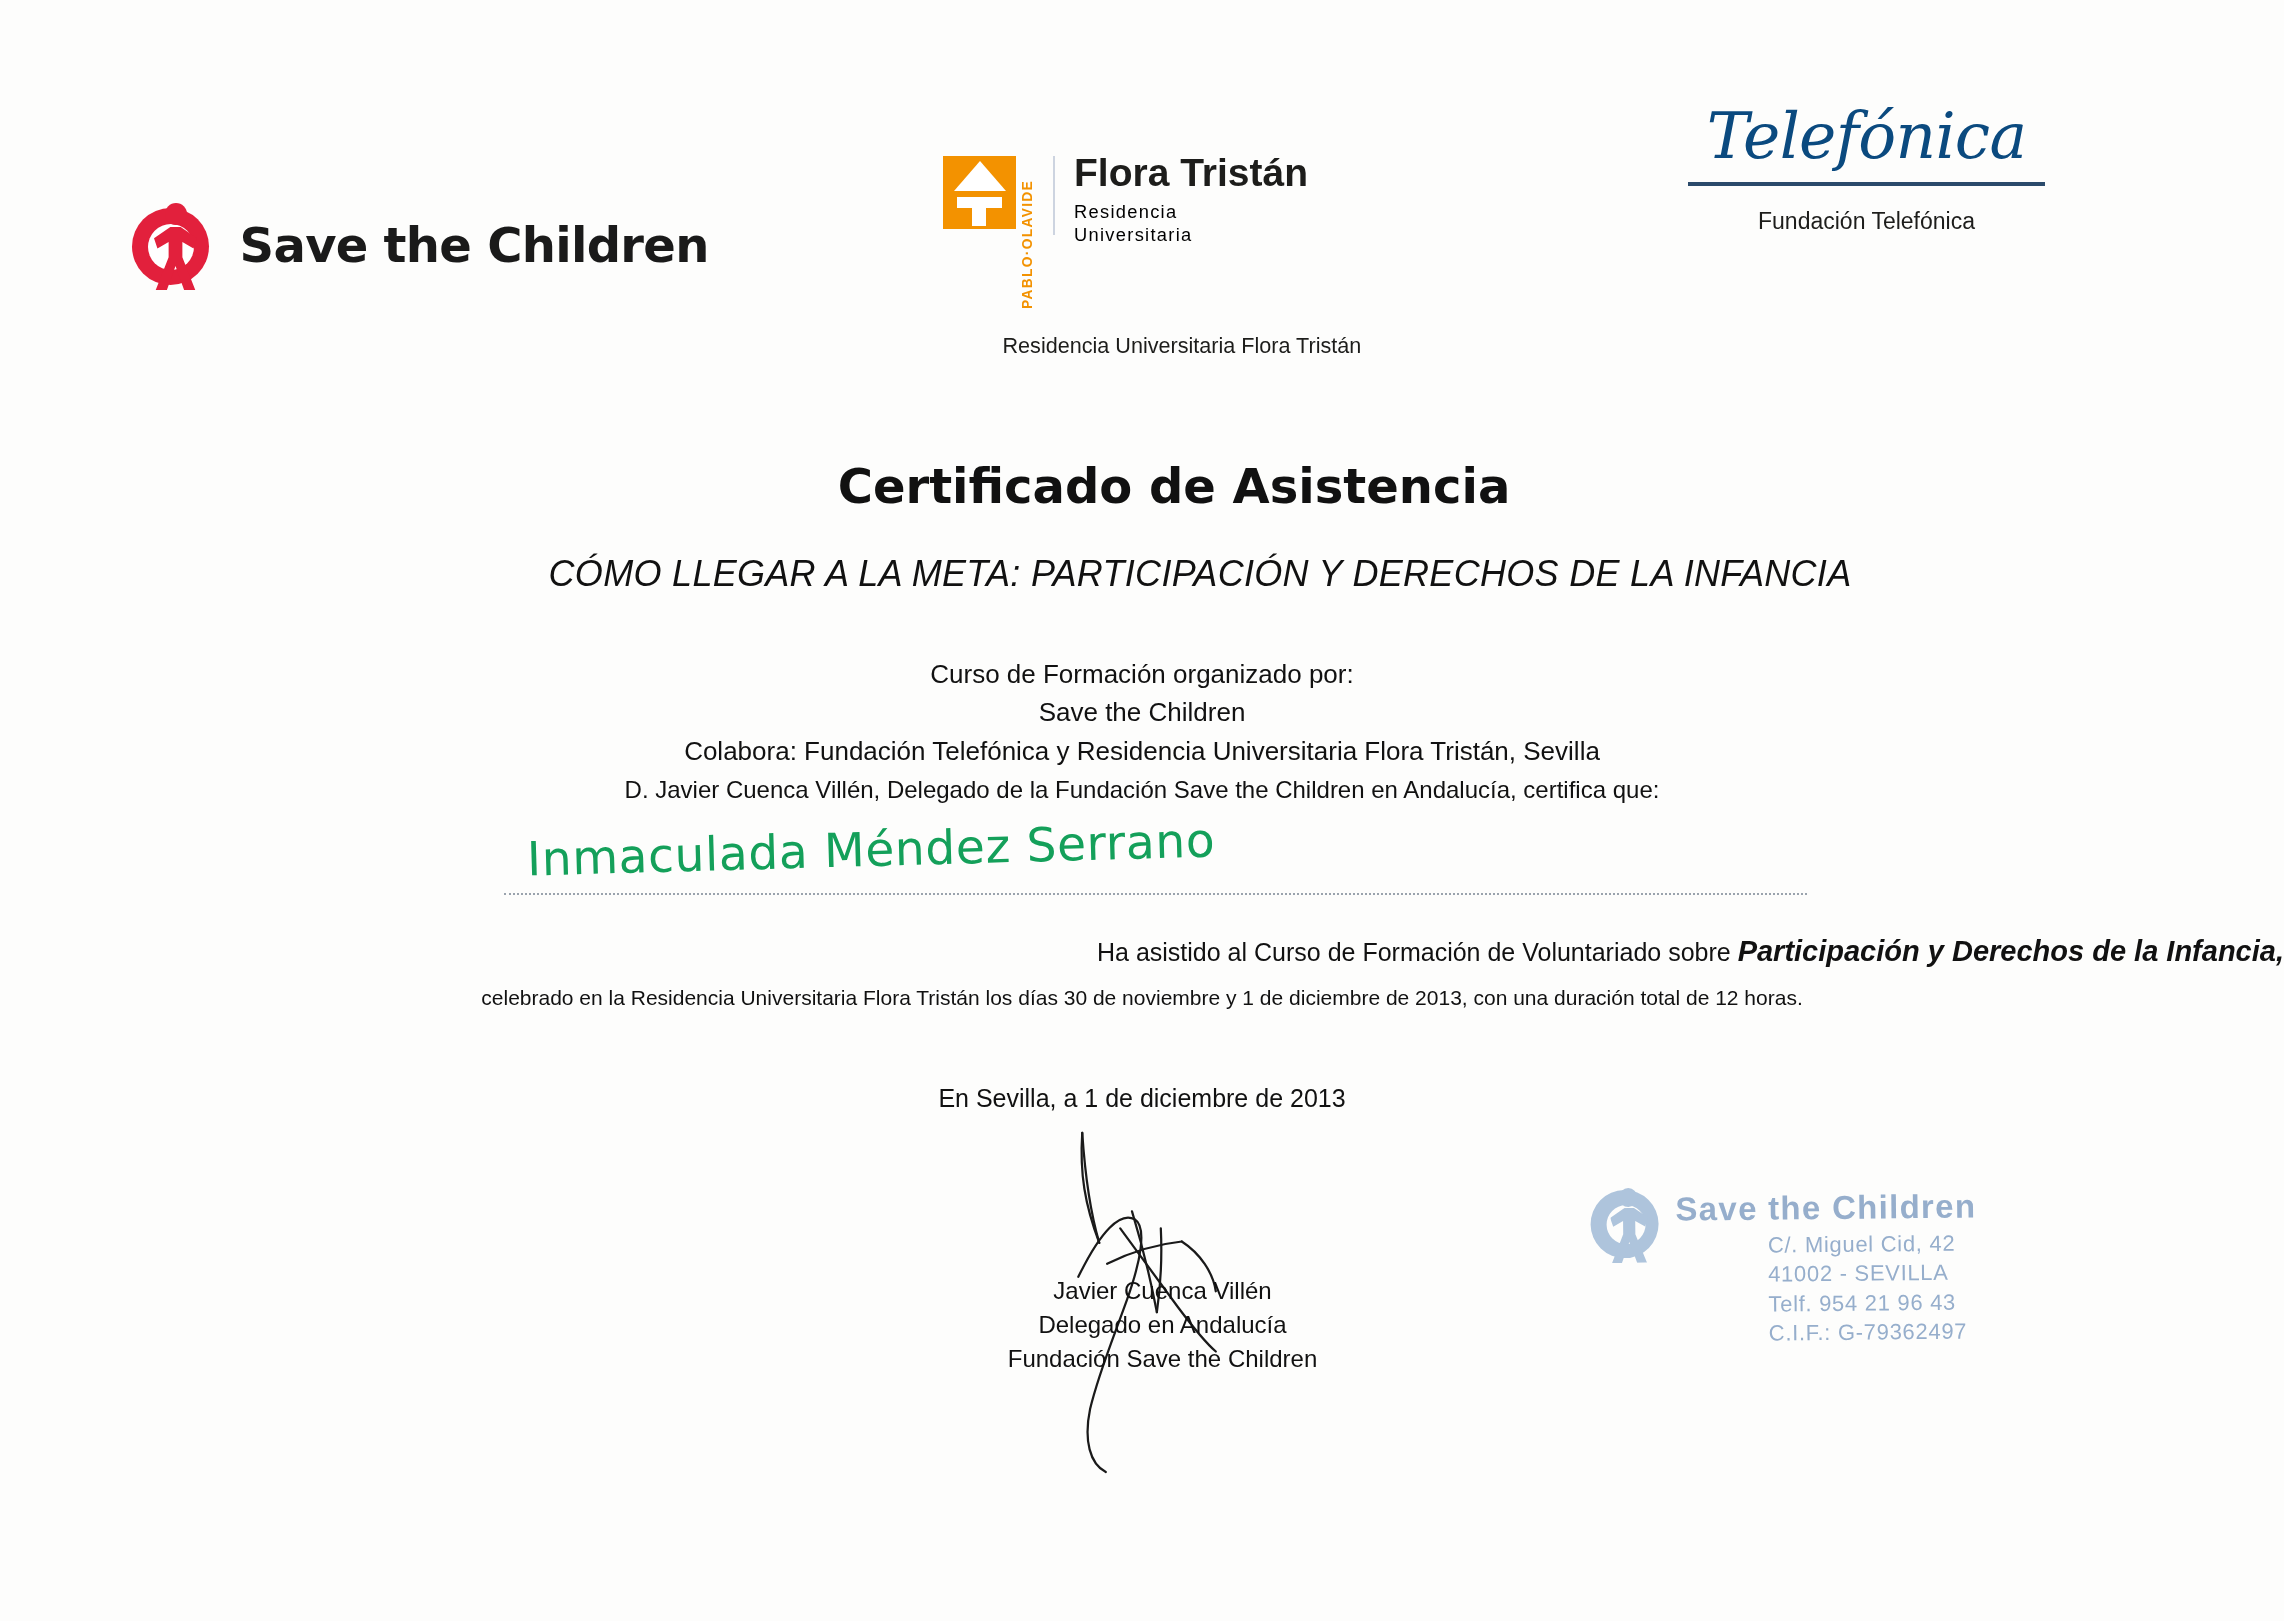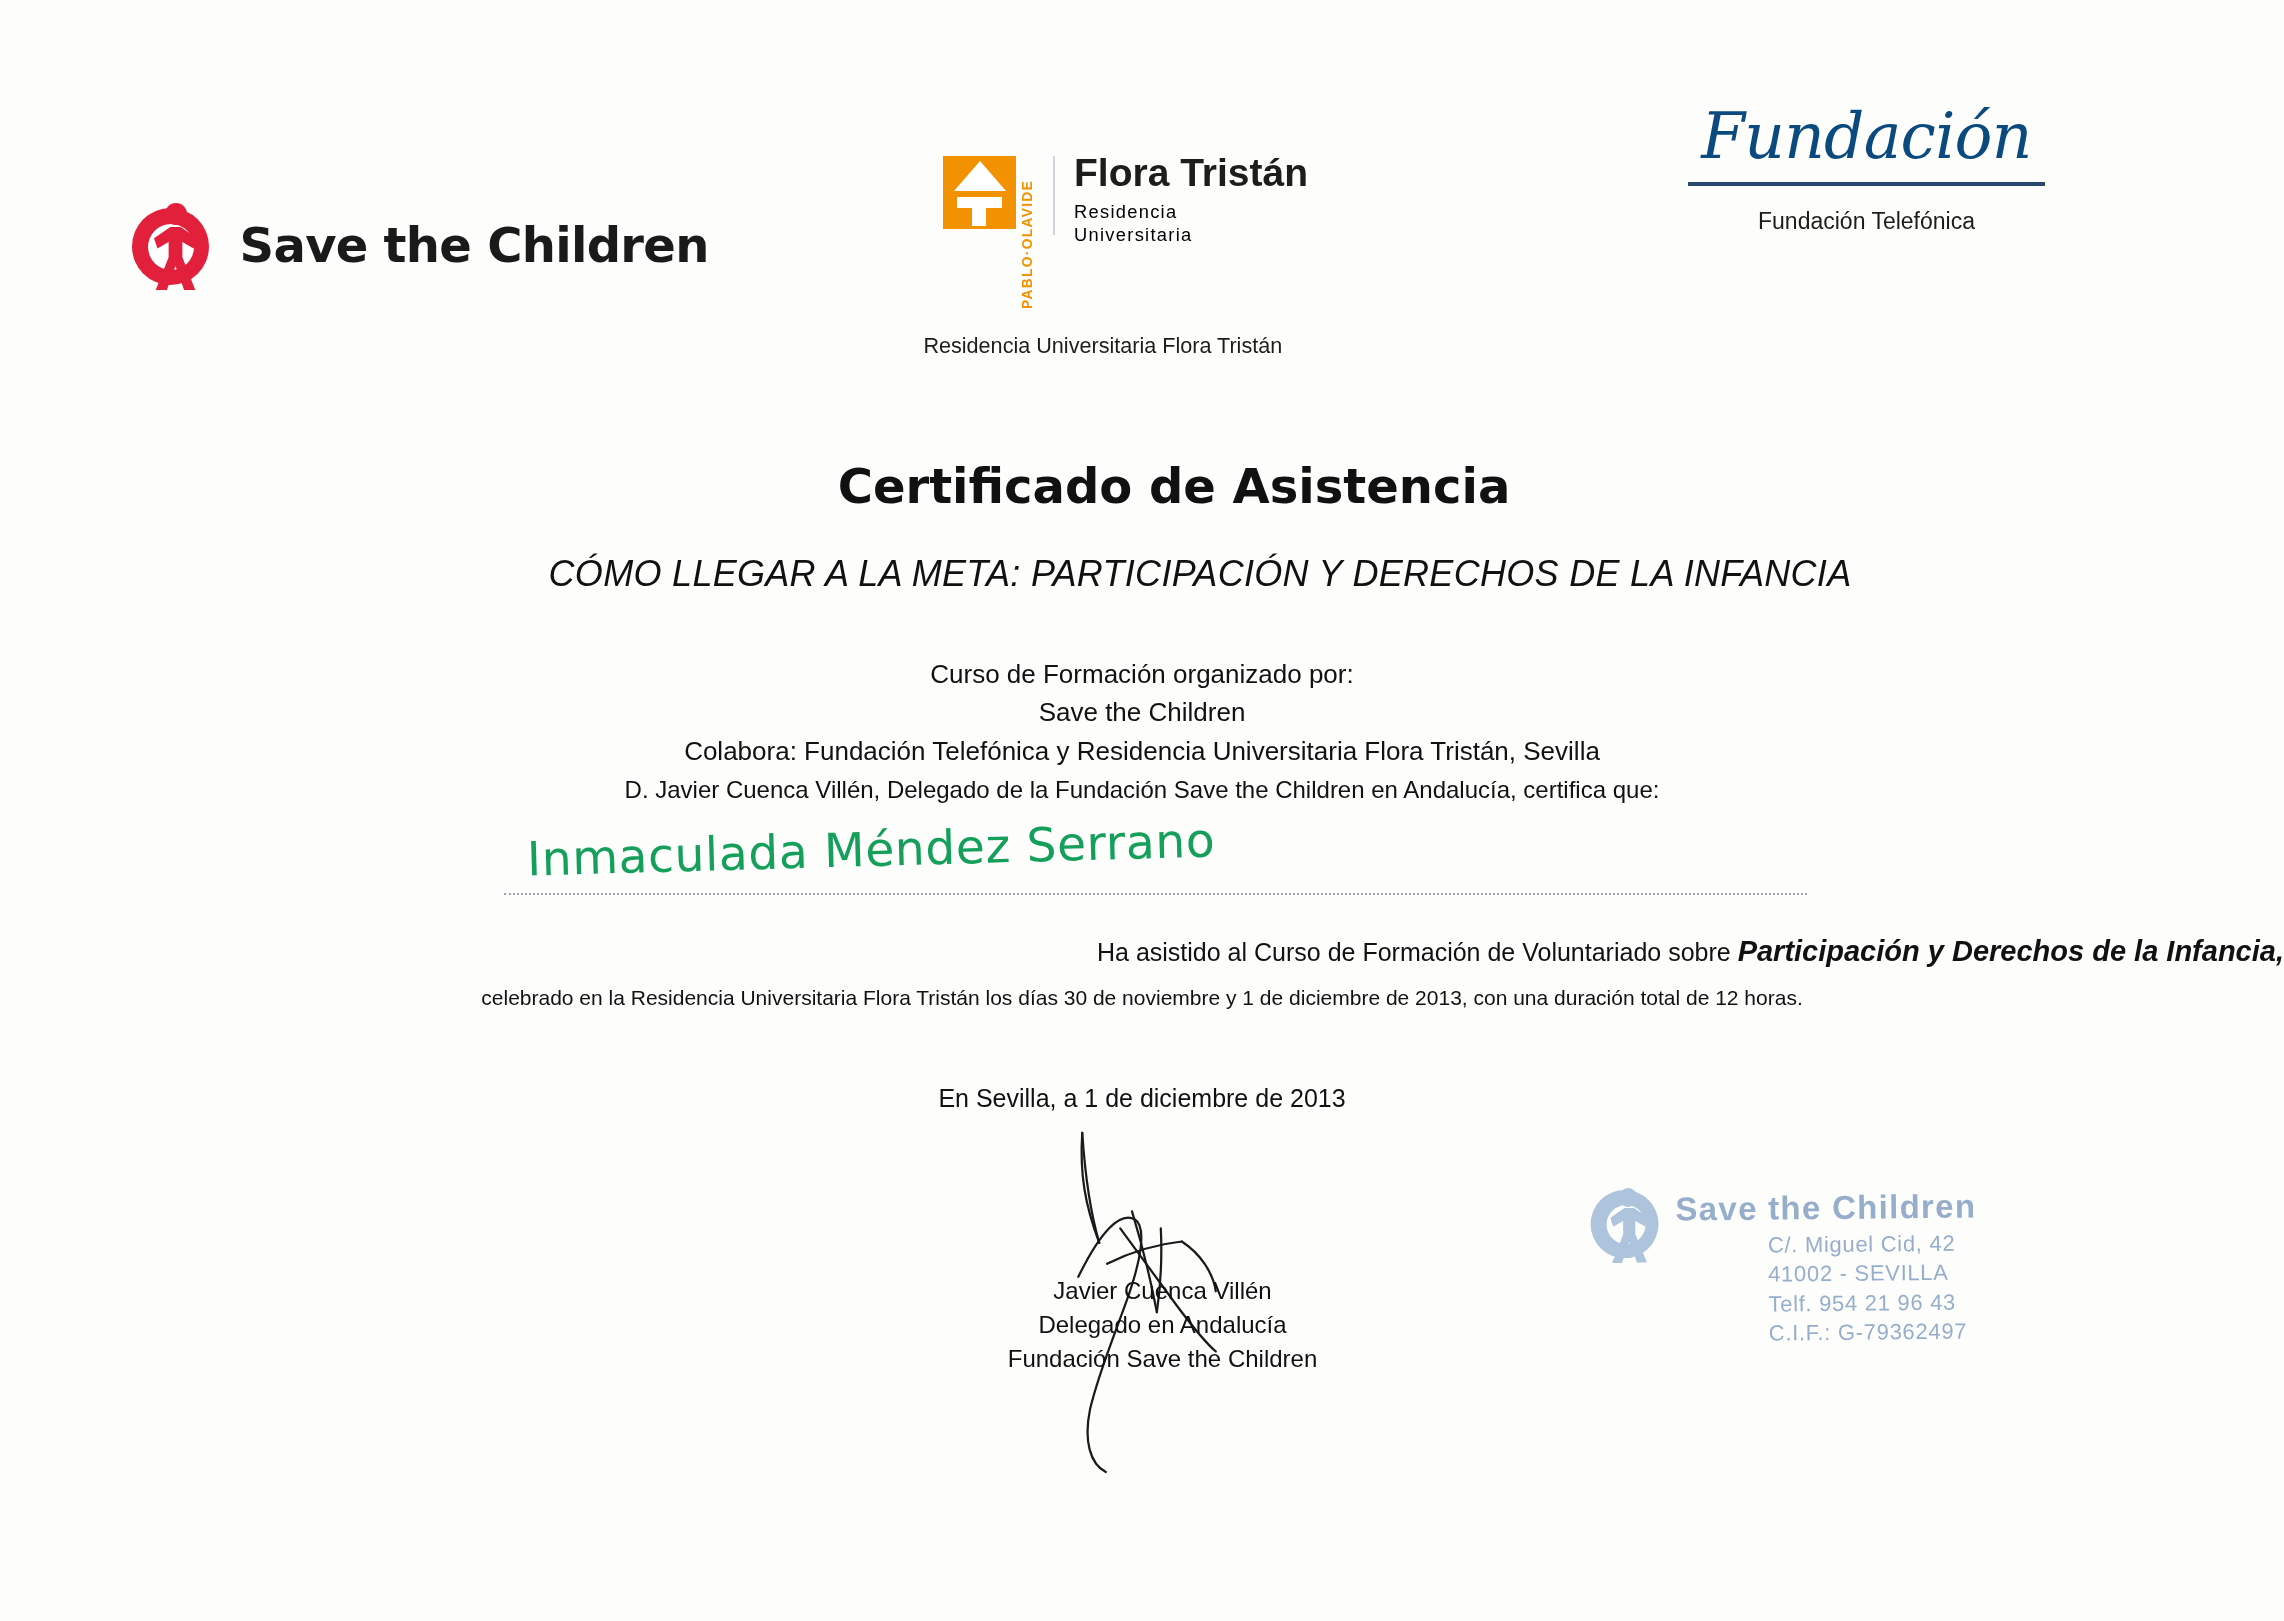--- a/index.html
+++ b/index.html
@@ -478,7 +478,7 @@
     </div>
 
     <div class="tele-logo">
-      <div class="tele-word">Fundación</div>
+      <div class="tele-word">Telefónica</div>
       <div class="tele-rule"></div>
       <div class="tele-sub">Fundación Telefónica</div>
     </div>

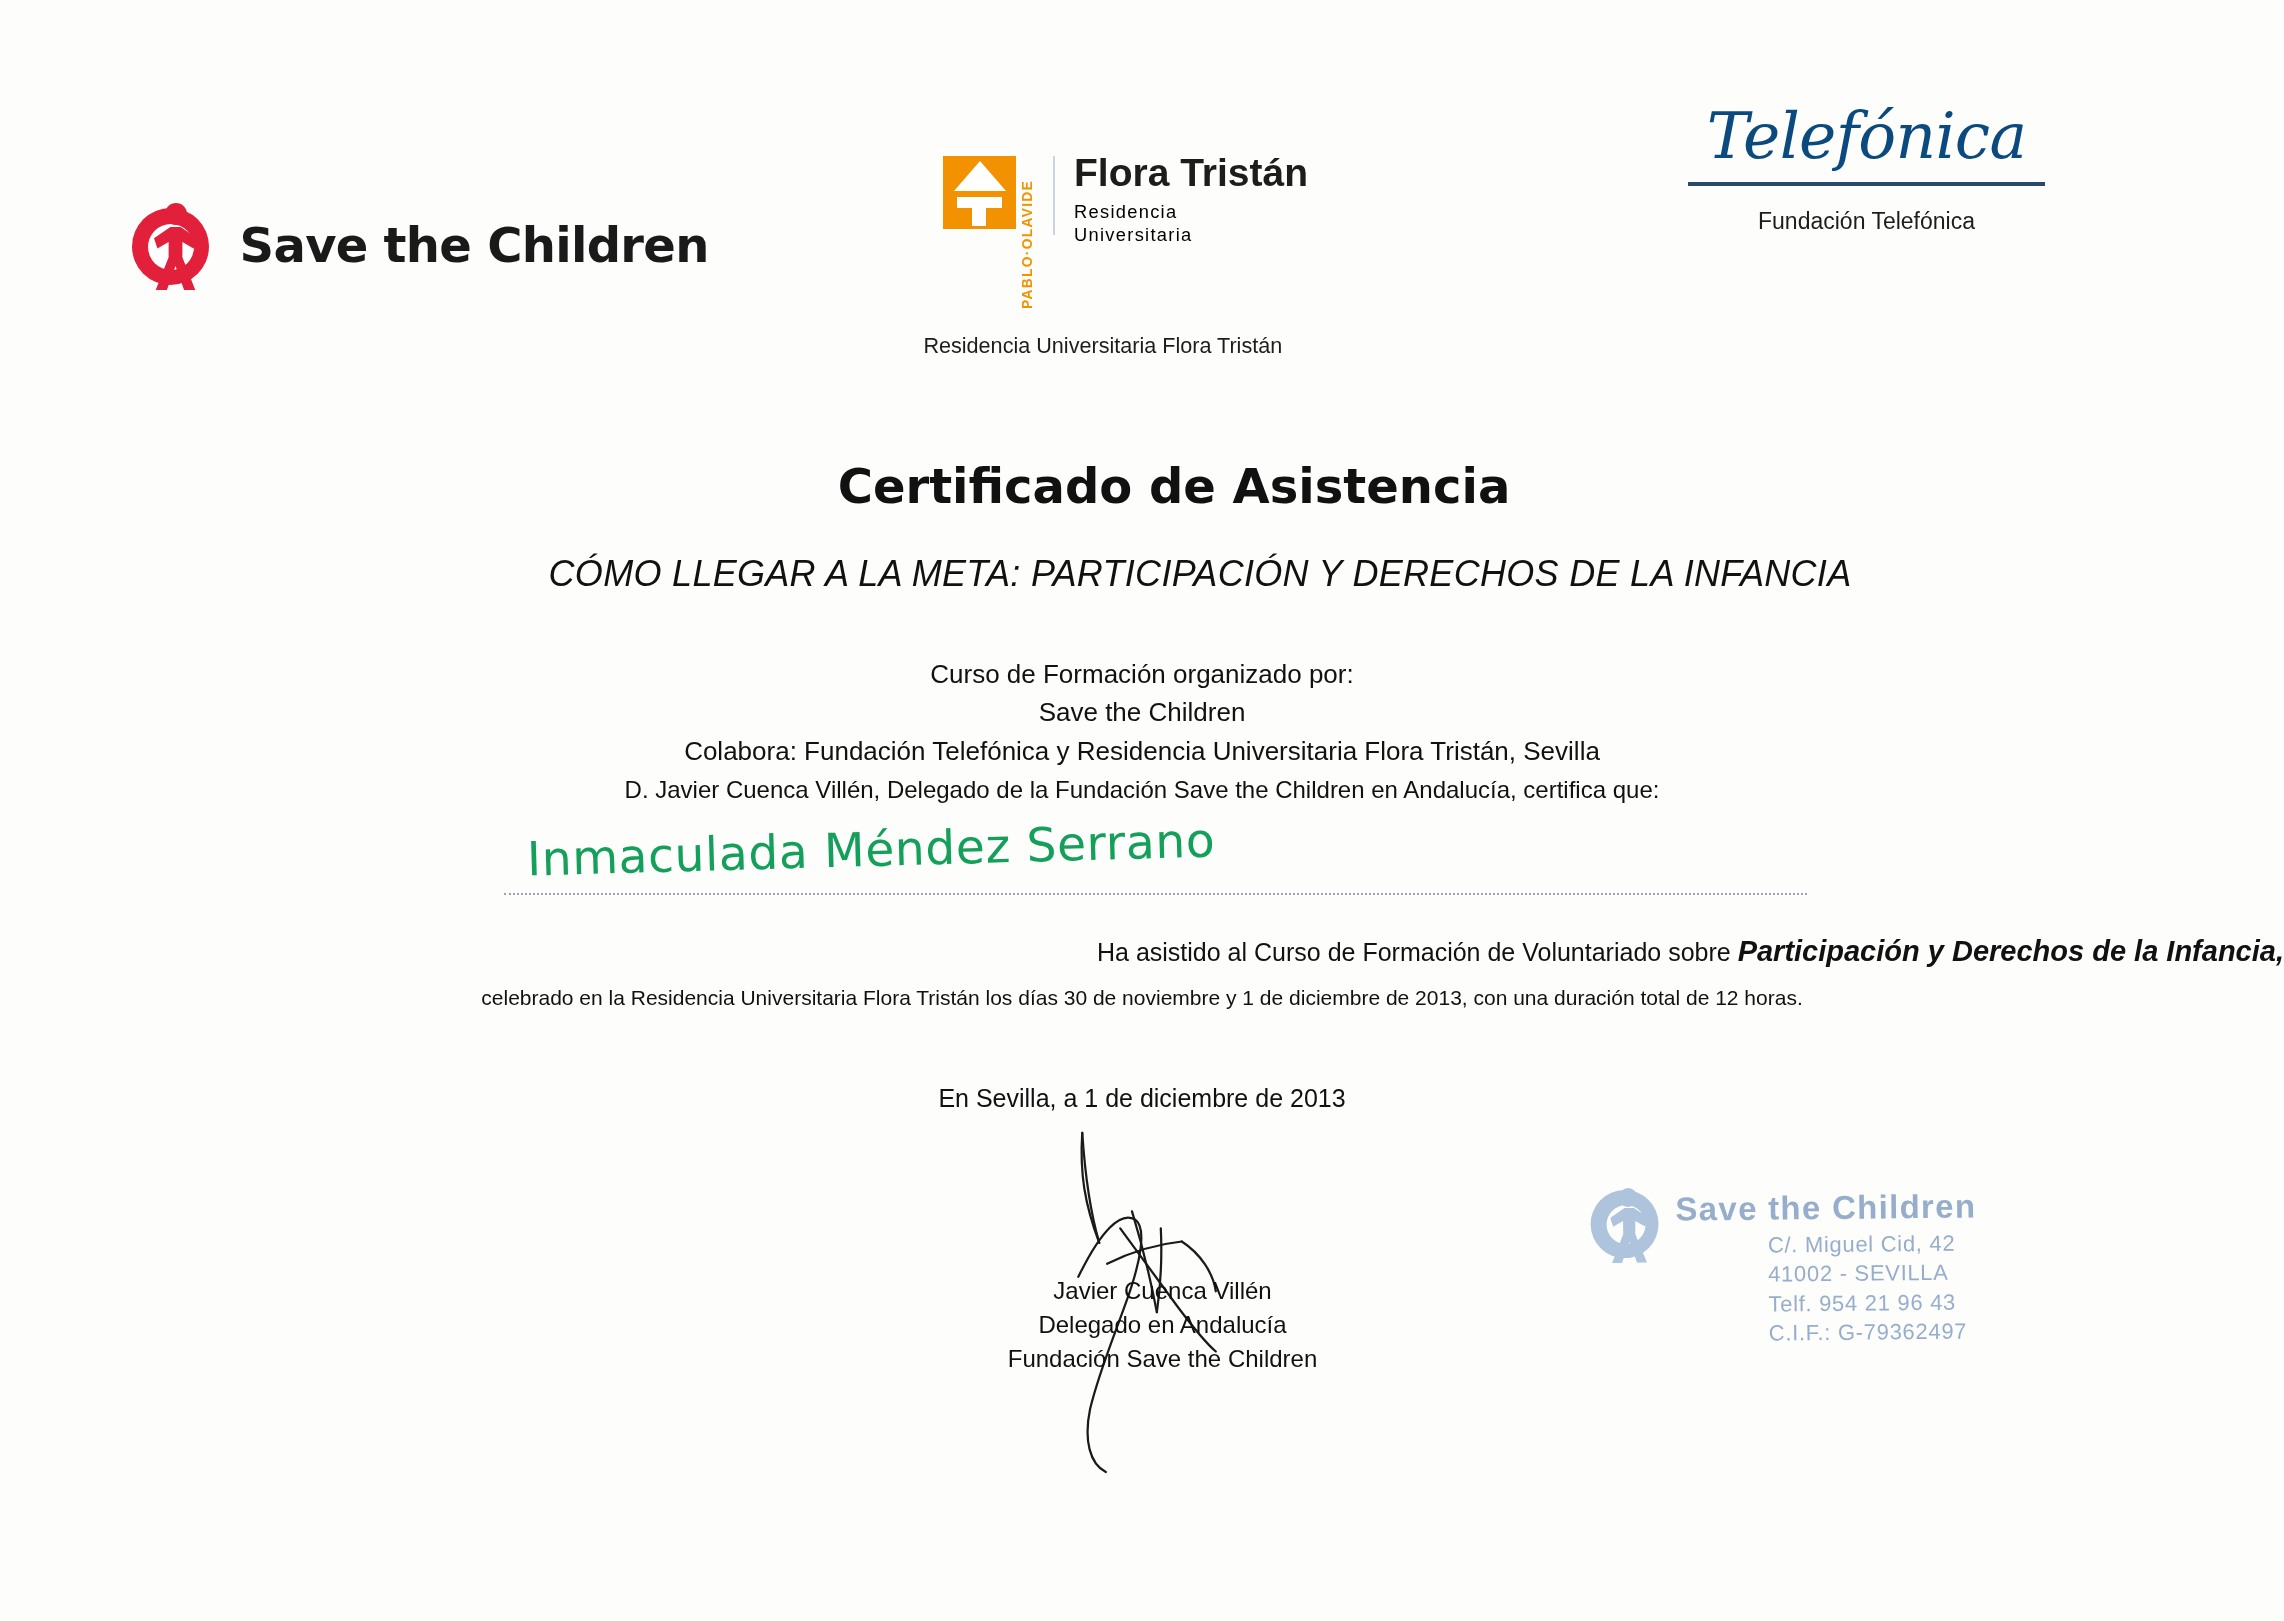--- a/index.html
+++ b/index.html
@@ -191,7 +191,7 @@
     left: -19.6px;
     top: 177px;
     width: 517px;
-    text-align: left;
+    text-align: center;
     font-family: "Liberation Sans", sans-serif;
     font-size: 21.6px;
     color: #1d1d1b;

